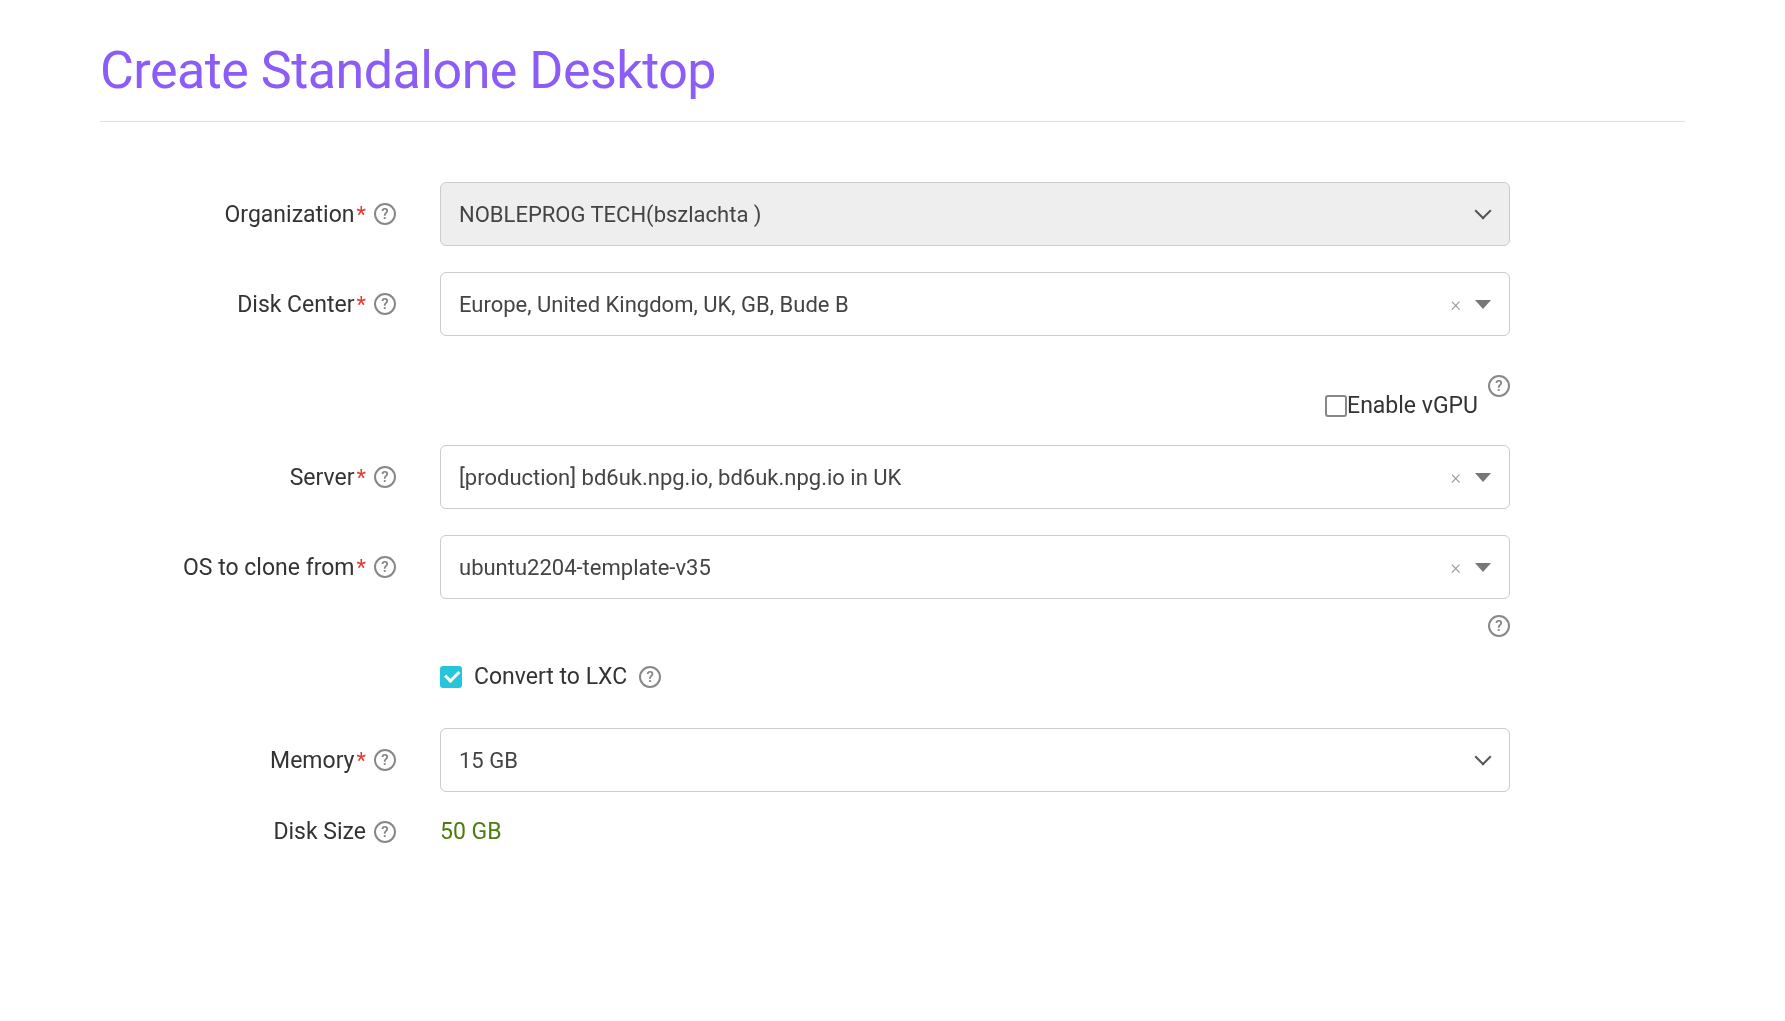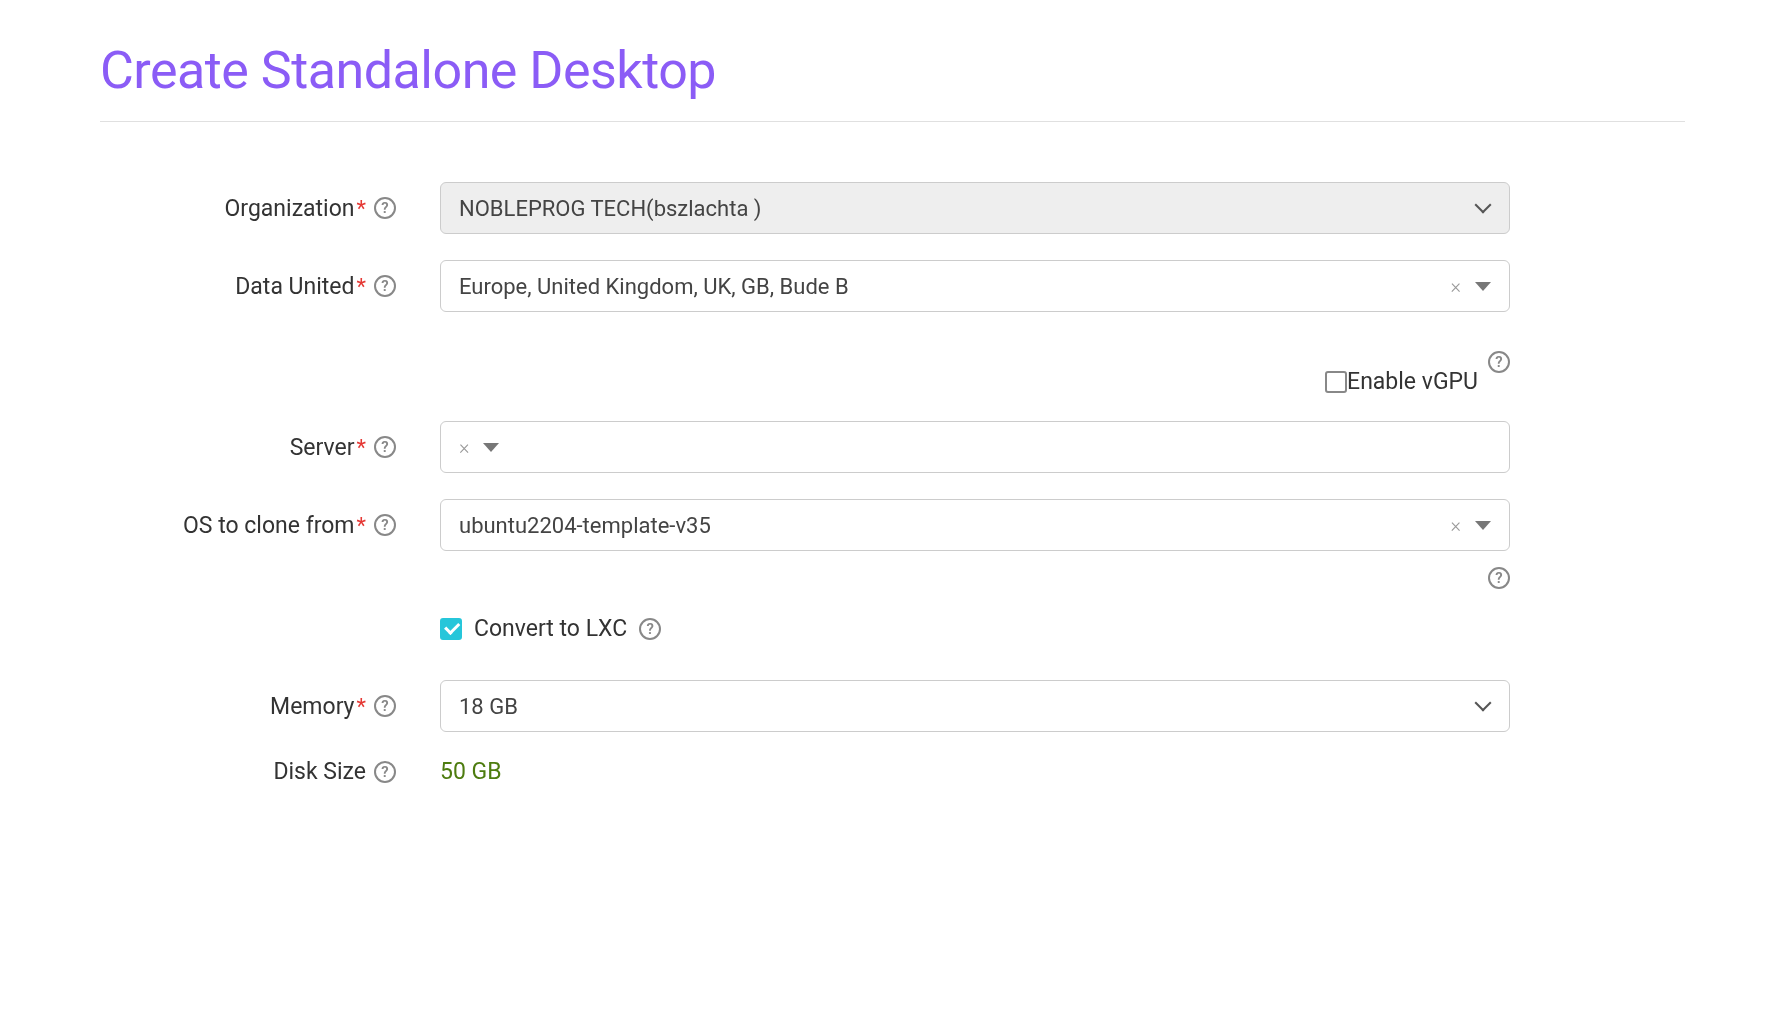--- a/index.html
+++ b/index.html
@@ -79,7 +79,7 @@
       border: 1px solid #cccccc;
       border-radius: 6px;
       background: #ffffff;
-      height: 52px;
+      height: 64px;
       display: flex;
       align-items: center;
       padding: 0 18px;

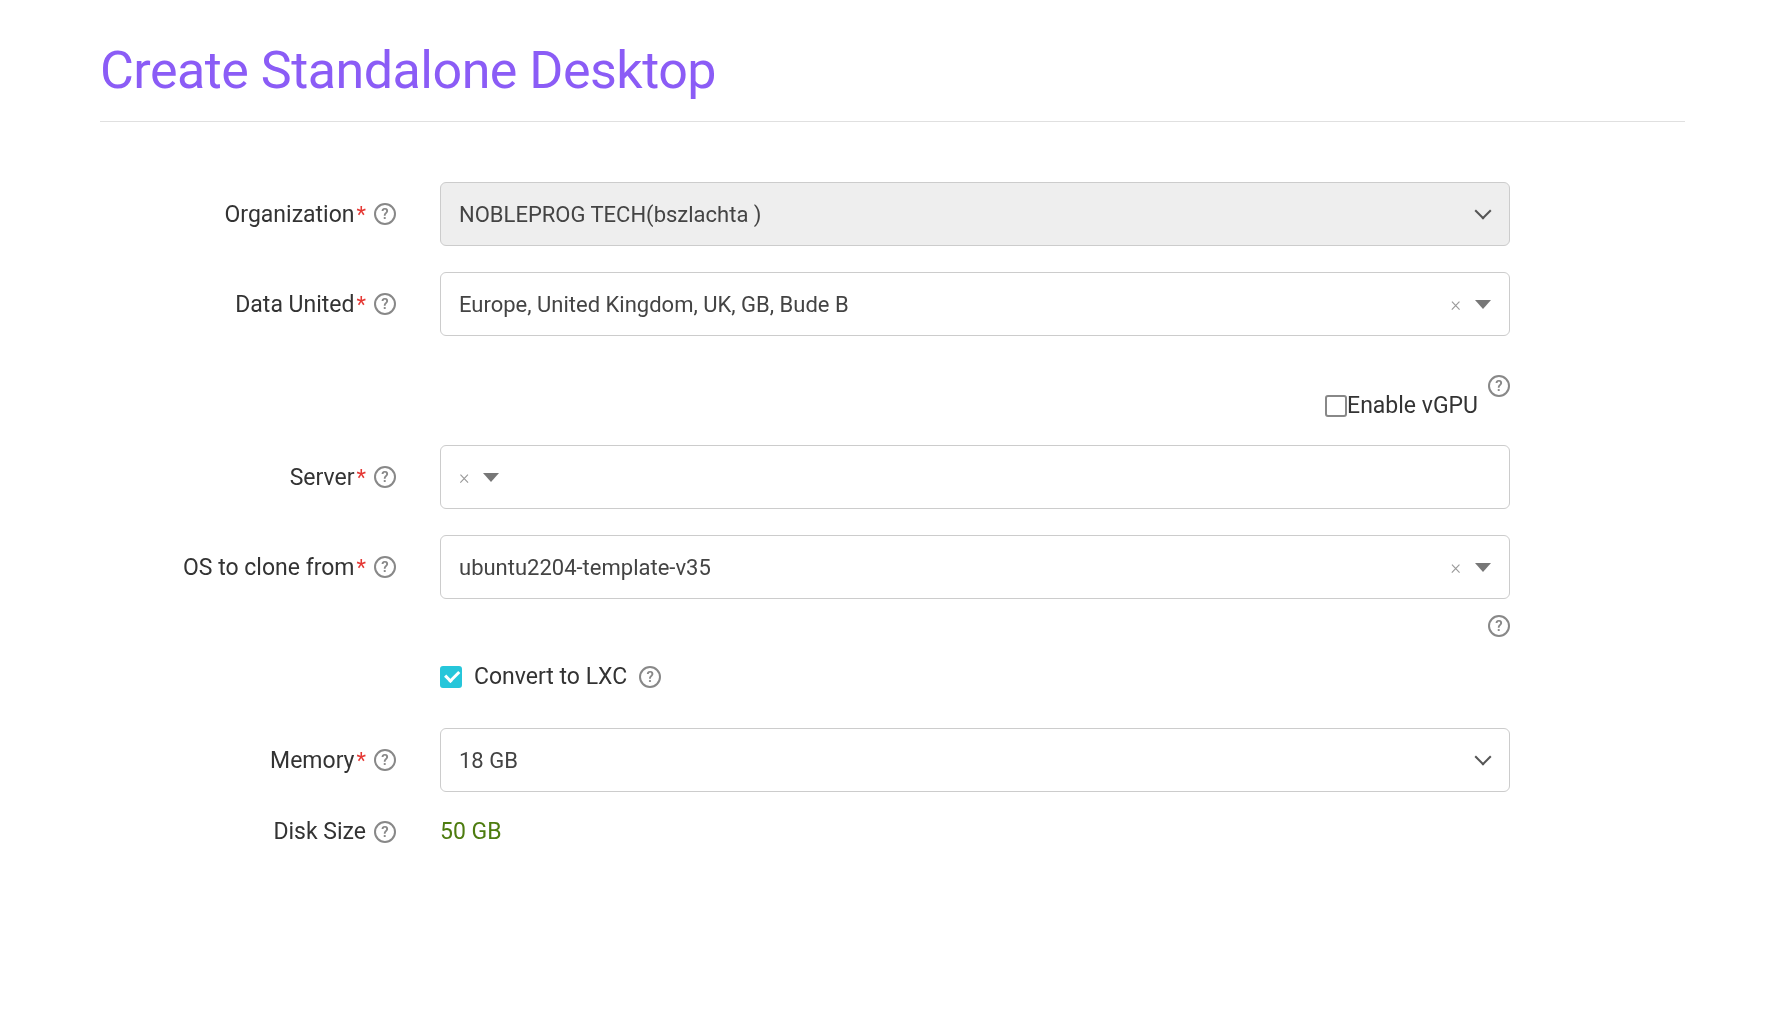--- a/index.html
+++ b/index.html
@@ -229,7 +229,7 @@
 
   <div class="form-row">
     <div class="label-col">
-      <span class="label-text"><span>Data United</span><span class="required">*</span></span>
+      <span class="label-text"><span>Disk Center</span><span class="required">*</span></span>
       <span class="help-icon"></span>
     </div>
     <div class="field-col">

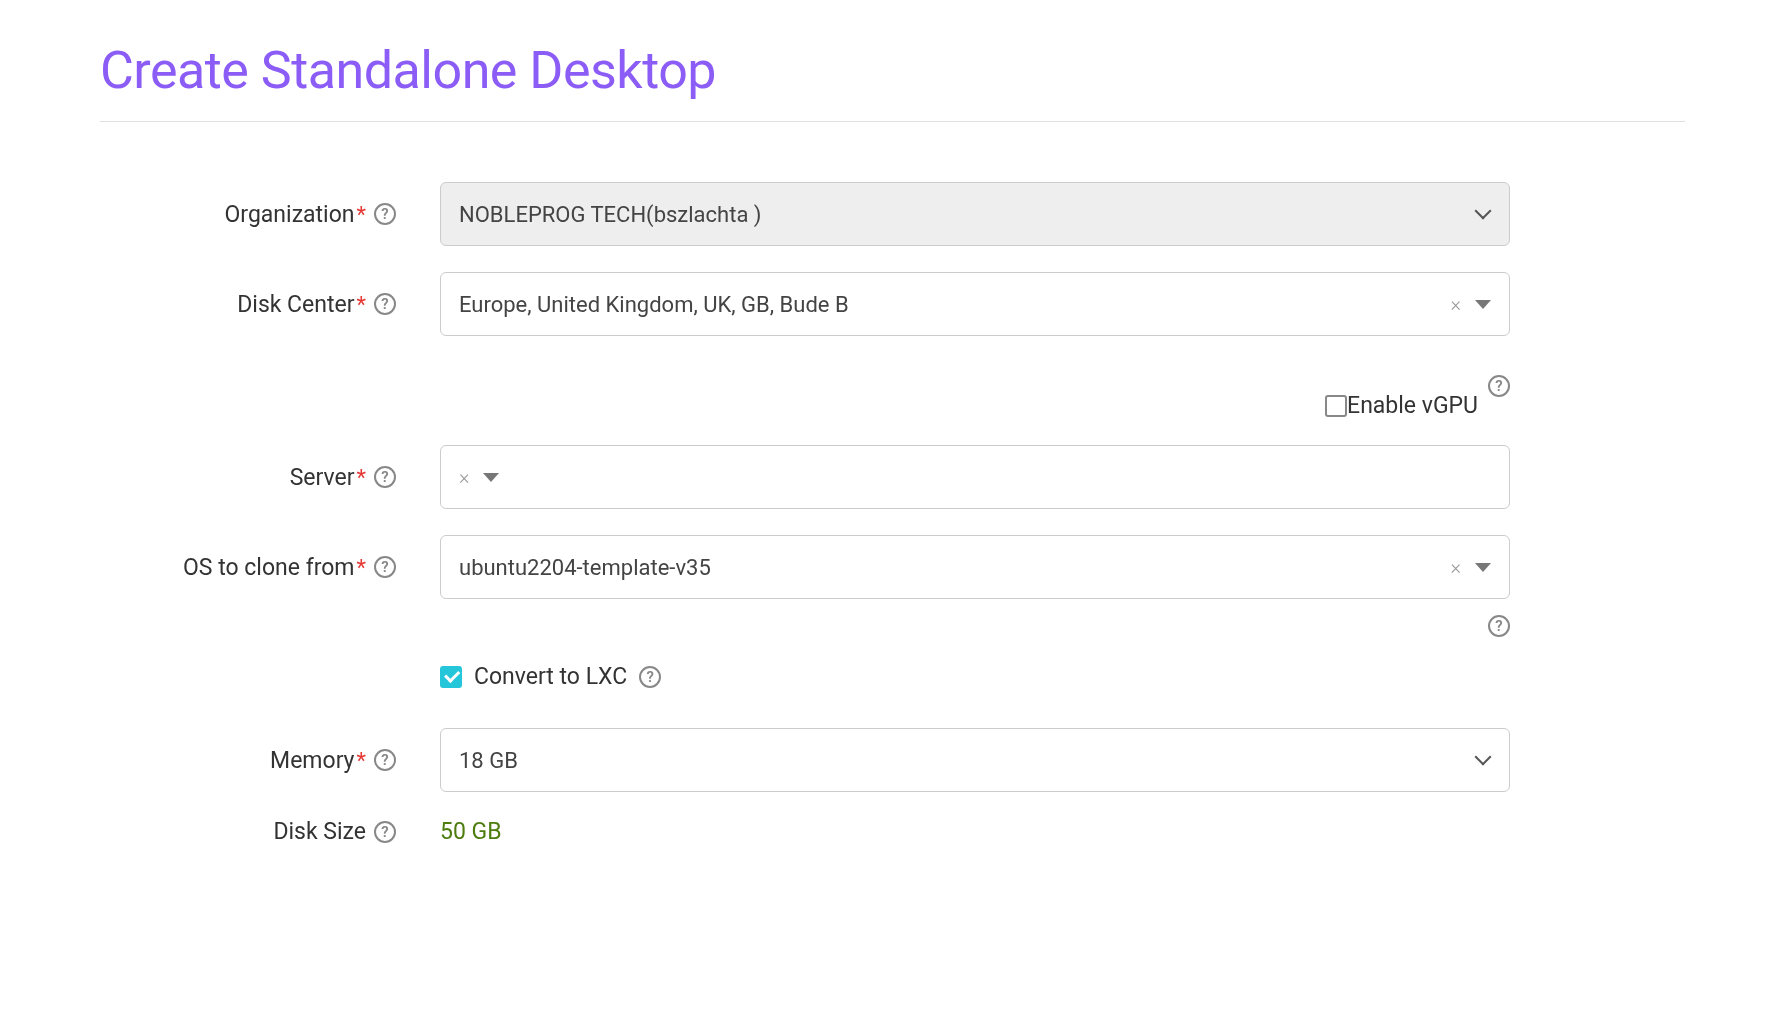--- a/index.html
+++ b/index.html
@@ -261,6 +261,7 @@
     </div>
     <div class="field-col">
       <div class="select-box">
+        <span class="select-value">[production] bd6uk.npg.io, bd6uk.npg.io in UK</span>
         <div class="select-actions">
           <span class="clear-x">×</span>
           <span class="chevron-down"></span>

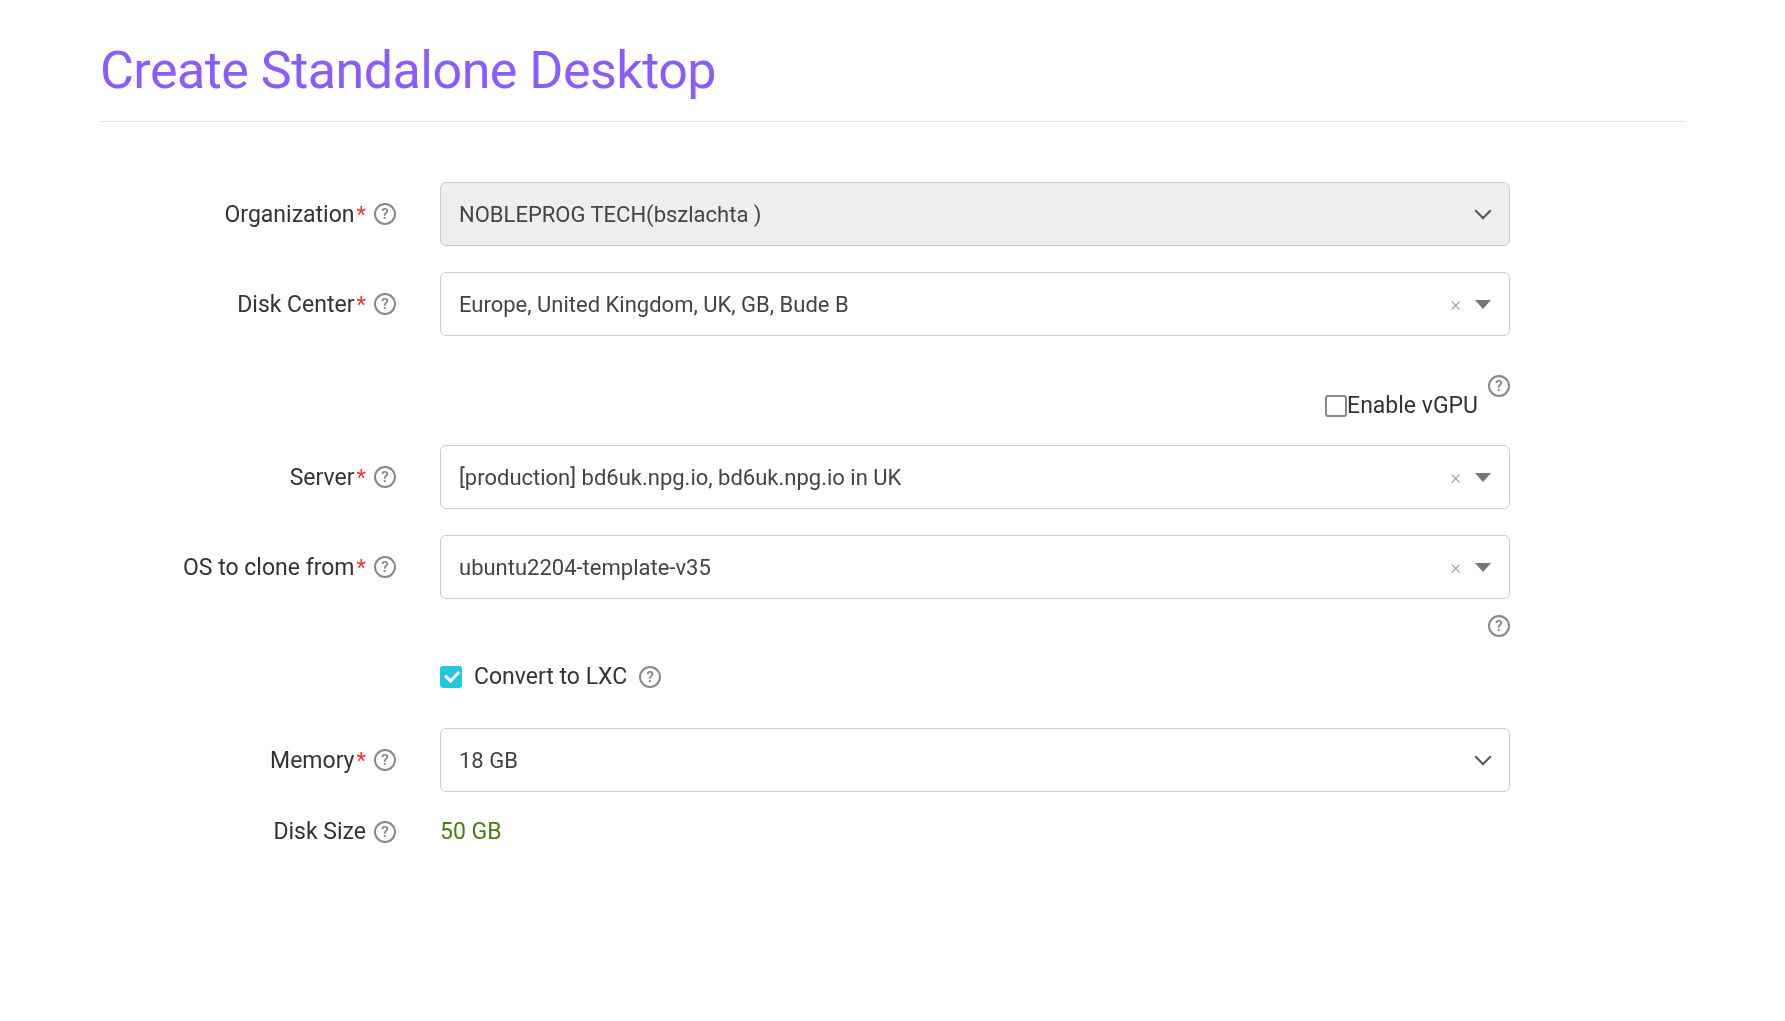--- a/index.html
+++ b/index.html
@@ -309,7 +309,7 @@
     </div>
     <div class="field-col">
       <div class="select-box">
-        <span class="select-value">18 GB</span>
+        <span class="select-value">15 GB</span>
         <div class="select-actions">
           <span class="chevron-down thin"></span>
         </div>

